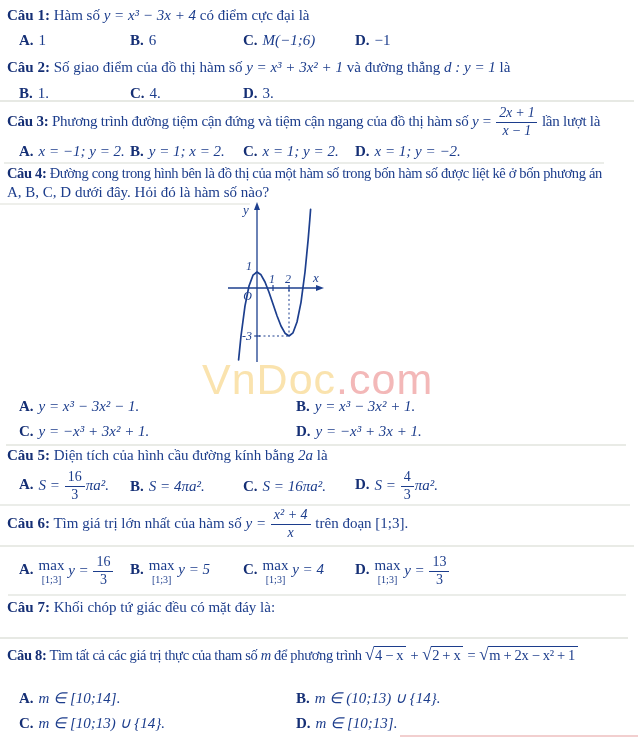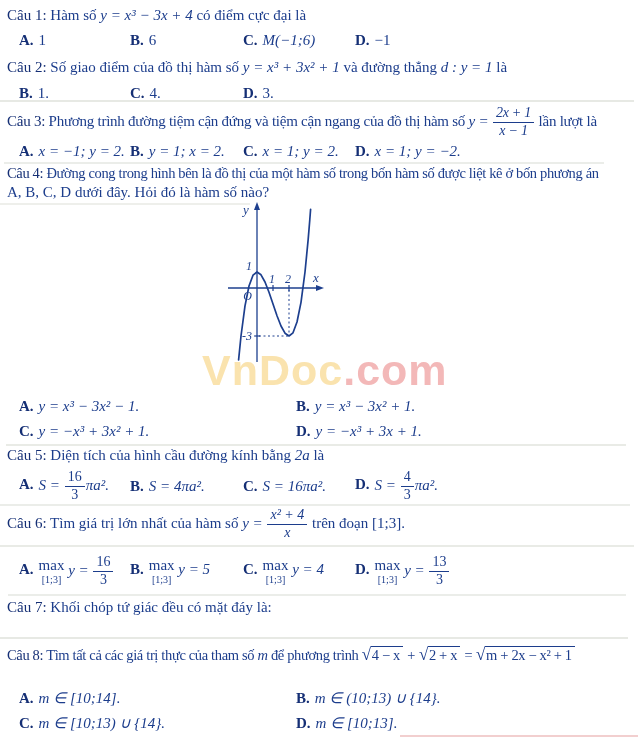--- a/index.html
+++ b/index.html
@@ -9,7 +9,7 @@
     font-family:"Liberation Serif", serif;font-size:15px;line-height:1.25;
   }
   .qh{position:absolute;left:7px;white-space:nowrap;}
-  .qb{font-weight:normal;color:#152f75;}
+  .qb{font-weight:bold;color:#152f75;}
   .m{font-style:italic;}
   .ol{font-weight:bold;color:#152f75;margin-right:5px;}
   .opt{white-space:nowrap;}

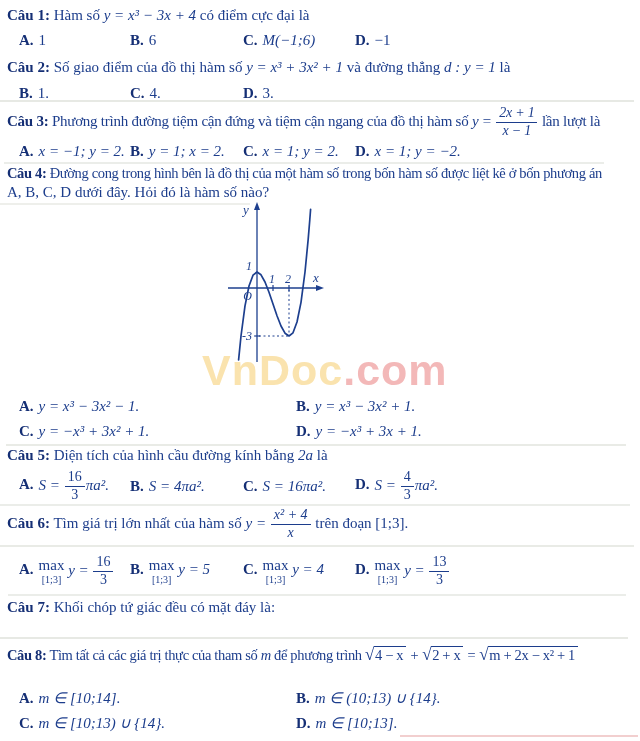--- a/index.html
+++ b/index.html
@@ -28,8 +28,8 @@
   .tight{letter-spacing:-0.25px;}
   .tight2{letter-spacing:-0.35px;font-size:14.5px;}
   .streak{position:absolute;height:2px;pointer-events:none;}
-  .wm{position:absolute;left:202px;top:344px;z-index:0;
-      font-family:"Liberation Sans", sans-serif;font-weight:bold;font-size:43px;letter-spacing:1px;white-space:nowrap;}
+  .wm{position:absolute;left:202px;top:353px;z-index:0;
+      font-family:"Liberation Sans", sans-serif;font-weight:normal;font-size:43px;letter-spacing:1px;white-space:nowrap;}
   .wm .p1{color:#fae3ae;}
   .wm .p2{color:#f3b8b8;}
   .layer{position:absolute;inset:0;z-index:1;}

